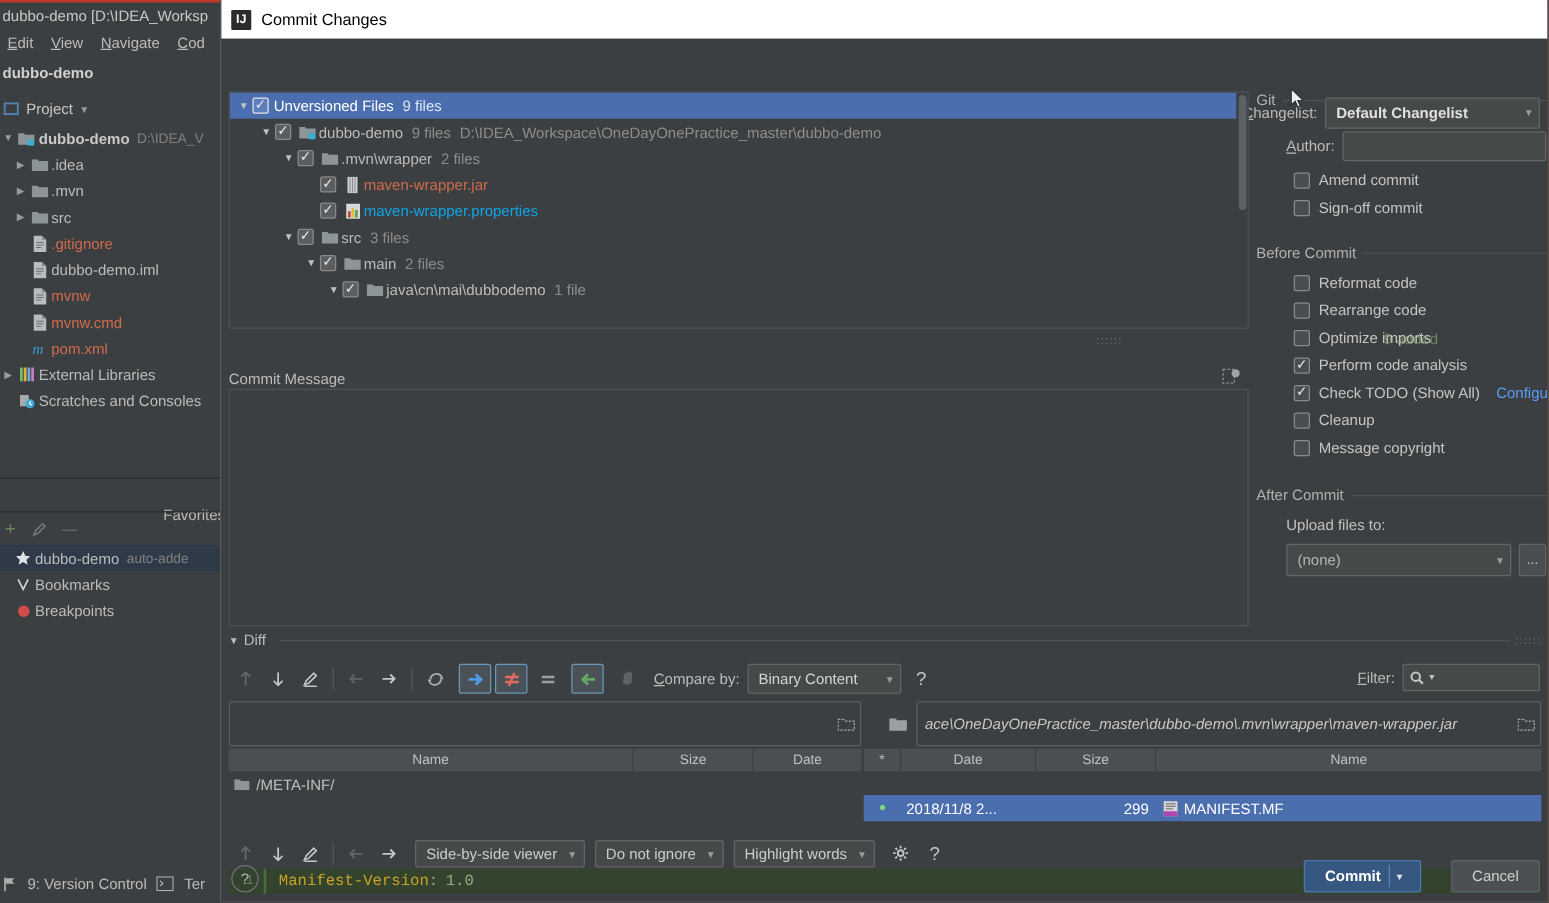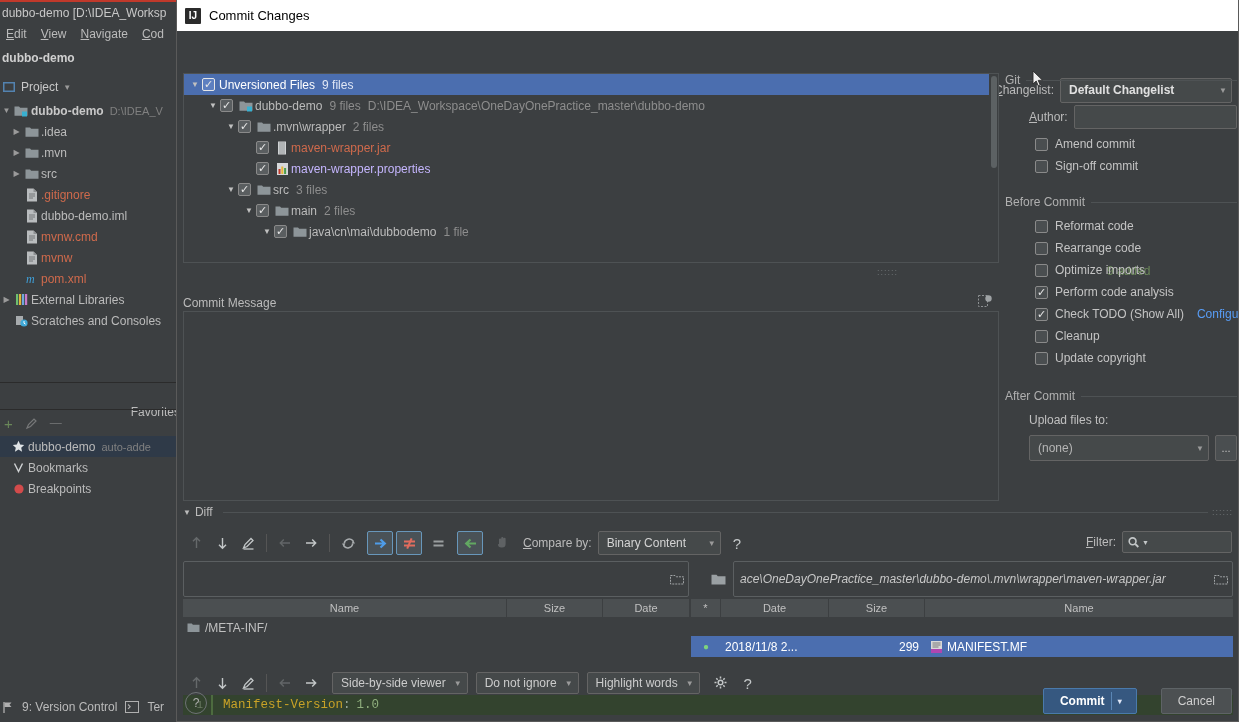--- a/index.html
+++ b/index.html
@@ -619,7 +619,7 @@
                   <rect x="8.1" y="6" width="2" height="6" fill="#4a9e4a"></rect>
                 </svg>
               </span>
-              <span class="nm" style="color:#c4b5fd">maven-wrapper.properties</span>
+              <span class="nm" style="color:#0ea5e9">maven-wrapper.properties</span>
             </div>
             <div class="tr">
               <span style="width:40px;flex:none"></span>

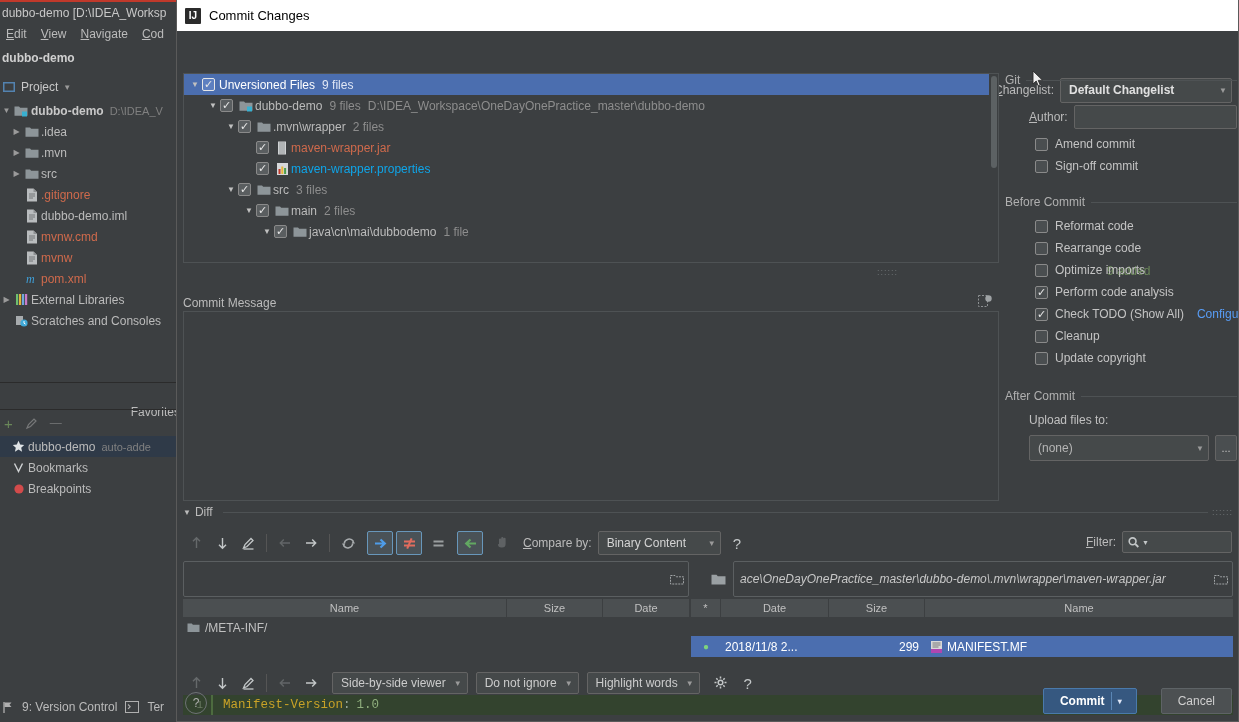--- a/index.html
+++ b/index.html
@@ -383,7 +383,7 @@
             <path d="M3 6 h6 M3 8 h6 M3 10 h4" stroke="#6b6e70" stroke-width="0.9"></path>
           </svg>
         </span>
-        <span class="lbl" style="color:#cf6a4c;">mvnw.cmd</span>
+        <span class="lbl" style="color:#cf6a4c;">mvnw</span>
       </div>
       <div class="ide-row">
         <span style="width:10px;flex:none"></span>
@@ -395,7 +395,7 @@
             <path d="M3 6 h6 M3 8 h6 M3 10 h4" stroke="#6b6e70" stroke-width="0.9"></path>
           </svg>
         </span>
-        <span class="lbl" style="color:#cf6a4c;">mvnw</span>
+        <span class="lbl" style="color:#cf6a4c;">mvnw.cmd</span>
       </div>
       <div class="ide-row">
         <span style="width:10px;flex:none"></span>

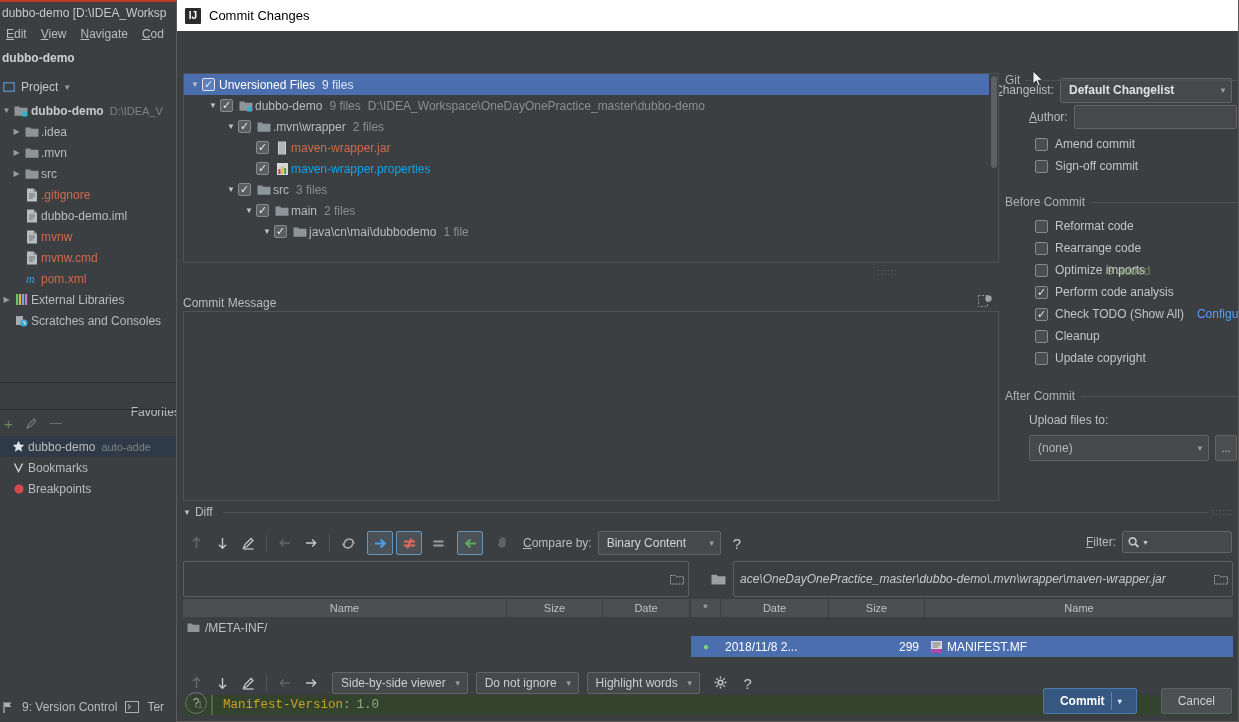--- a/index.html
+++ b/index.html
@@ -940,7 +940,7 @@
             </div>
             <div class="chk">
               <span class="box"></span>
-              <span class="lb">Update copyright</span>
+              <span class="lb">Message copyright</span>
             </div>
           </div>
 

